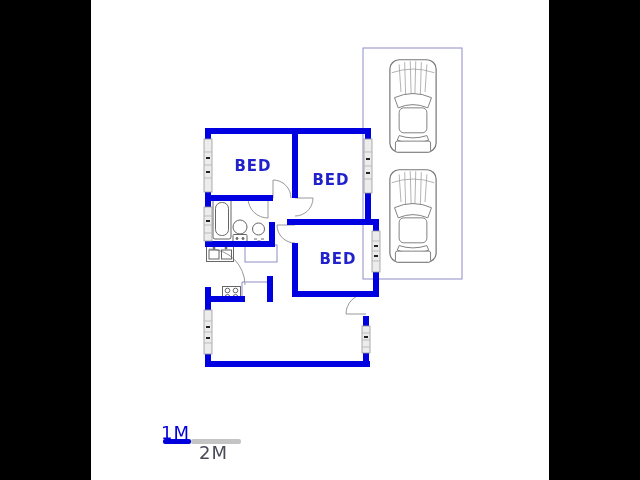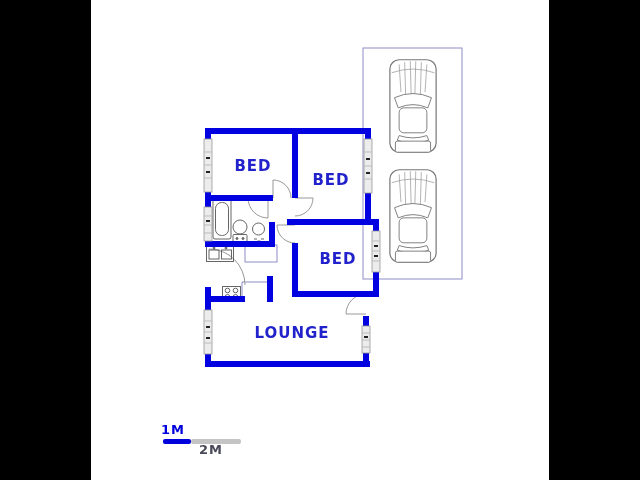--- a/index.html
+++ b/index.html
@@ -168,7 +168,6 @@
   <div class="room-label" style="left:223px;top:157px;width:60px;">BED</div>
   <div class="room-label" style="left:301px;top:171px;width:60px;">BED</div>
   <div class="room-label" style="left:308px;top:250px;width:60px;">BED</div>
-  <div class="room-label" style="left:242px;top:324px;width:100px;">LOUNGE</div>
 
   <div id="scale-1m" class="scale-label">1M</div>
   <div id="scale-2m" class="scale-label">2M</div>

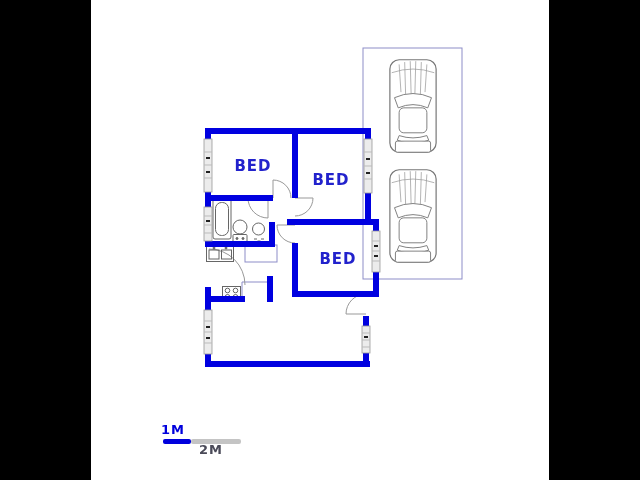--- a/index.html
+++ b/index.html
@@ -16,8 +16,8 @@
     letter-spacing:1px;text-align:center;white-space:nowrap;
   }
   .scale-label{
-    position:absolute;font-size:13px;font-weight:bold;letter-spacing:1px;
-    width:28px;
+    position:absolute;font-size:18px;font-weight:normal;letter-spacing:1px;
+    text-align:center;width:28px;
   }
   #scale-1m{left:161px;top:422px;color:#0000dd;}
   #scale-2m{left:199px;top:442px;color:#4a4a58;}

